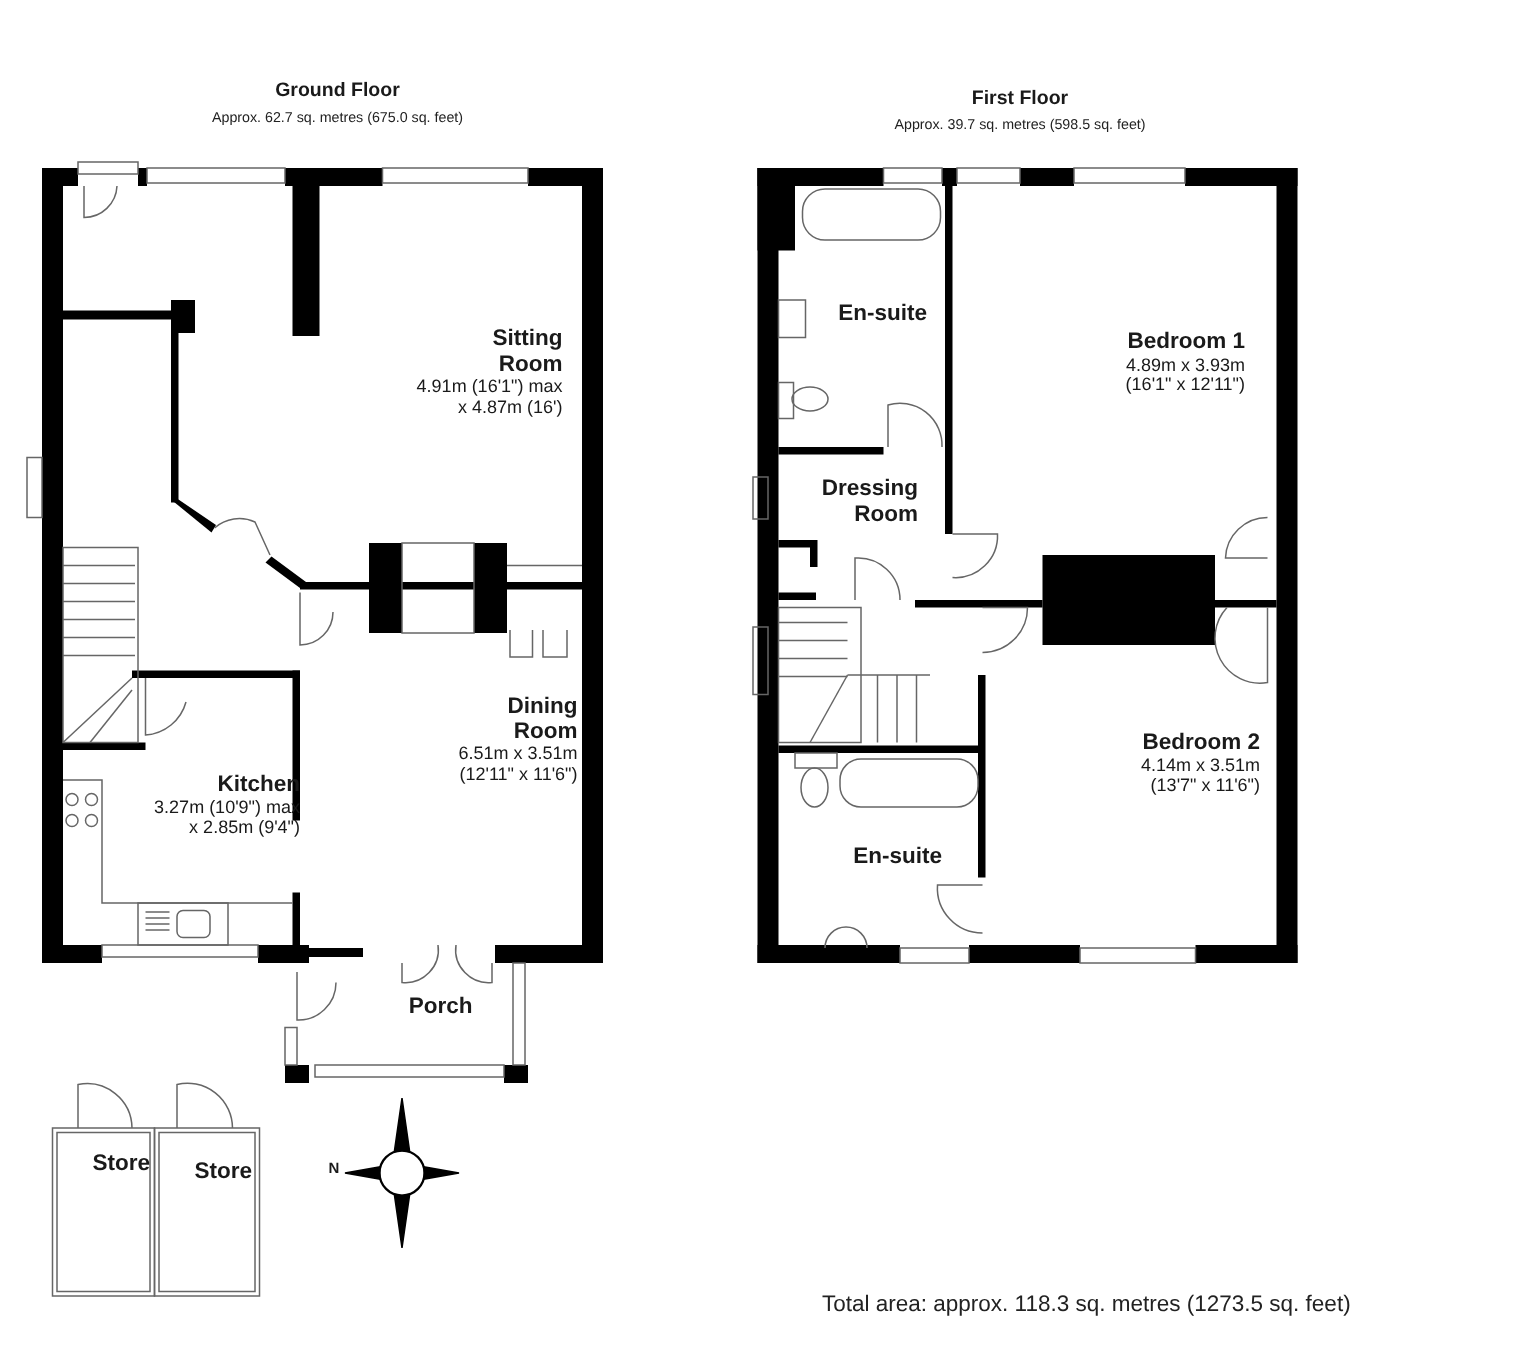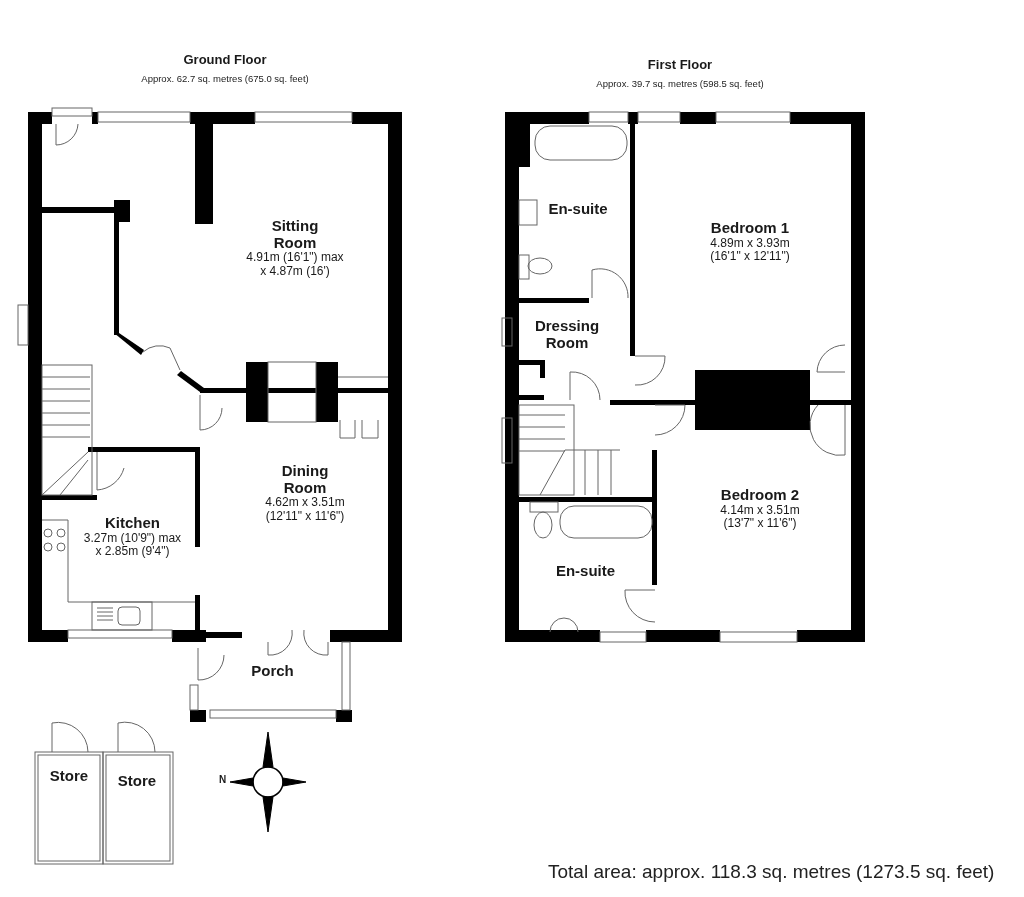--- a/index.html
+++ b/index.html
@@ -7,7 +7,7 @@
   svg.plan { position:absolute; left:0; top:0; }
   .title { position:absolute; text-align:center; font-weight:bold; font-size:13px; }
   .sub { position:absolute; text-align:center; font-size:9.5px; color:#222; }
-  .room { position:absolute; text-align:center; line-height:1.1; }
+  .room { position:absolute; text-align:right; line-height:1.1; }
   .room .nm { font-weight:bold; font-size:15px; display:block; }
   .room .dm { font-size:12px; display:block; line-height:1.15; }
   .total { position:absolute; left:548px; top:861px; font-size:19px; color:#222; }

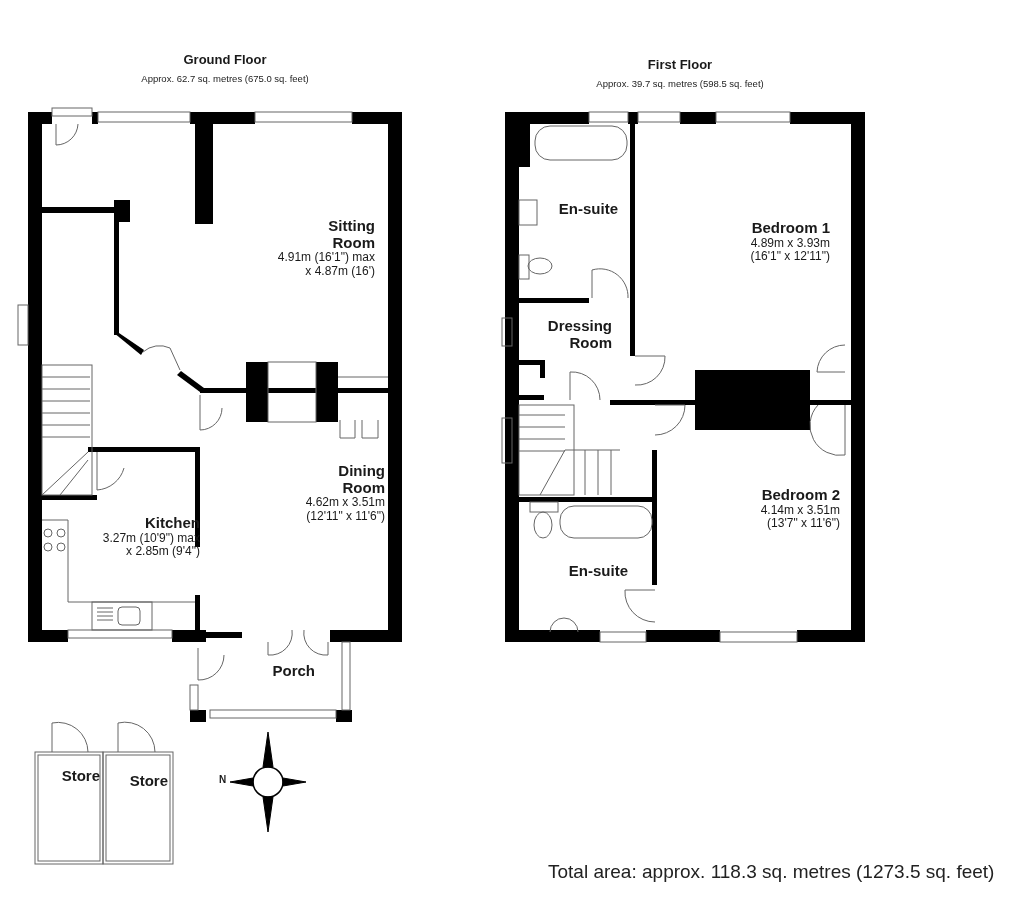--- a/index.html
+++ b/index.html
@@ -182,7 +182,7 @@
 <div class="room" style="left:225px; top:463px; width:160px;">
   <span class="nm">Dining</span>
   <span class="nm">Room</span>
-  <span class="dm">4.62m x 3.51m</span>
+  <span class="dm">6.51m x 3.51m</span>
   <span class="dm">(12'11" x 11'6")</span>
 </div>
 <div class="room" style="left:65px; top:515px; width:135px;">

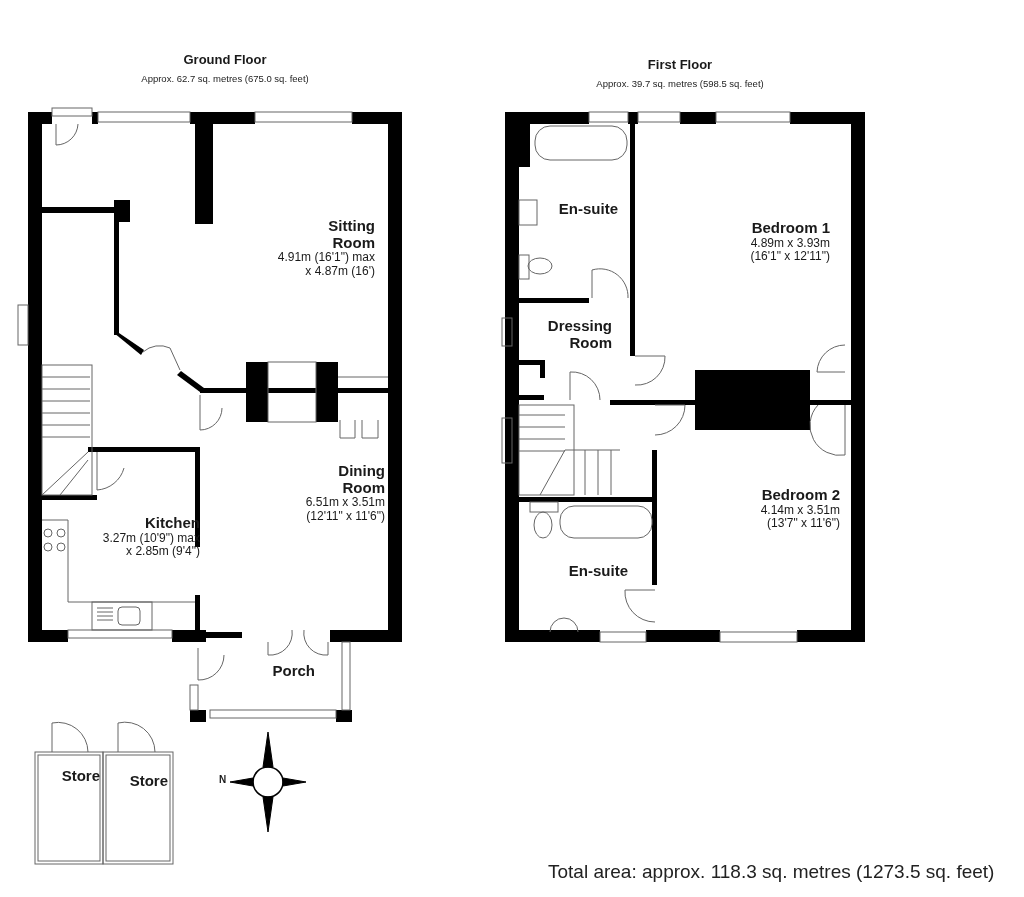--- a/index.html
+++ b/index.html
@@ -10,7 +10,7 @@
   .room { position:absolute; text-align:right; line-height:1.1; }
   .room .nm { font-weight:bold; font-size:15px; display:block; }
   .room .dm { font-size:12px; display:block; line-height:1.15; }
-  .total { position:absolute; left:548px; top:861px; font-size:19px; color:#222; }
+  .total { position:absolute; left:548px; top:861px; font-size:15px; color:#222; }
   .n-label { position:absolute; font-weight:bold; font-size:10px; }
 </style>
 </head>

